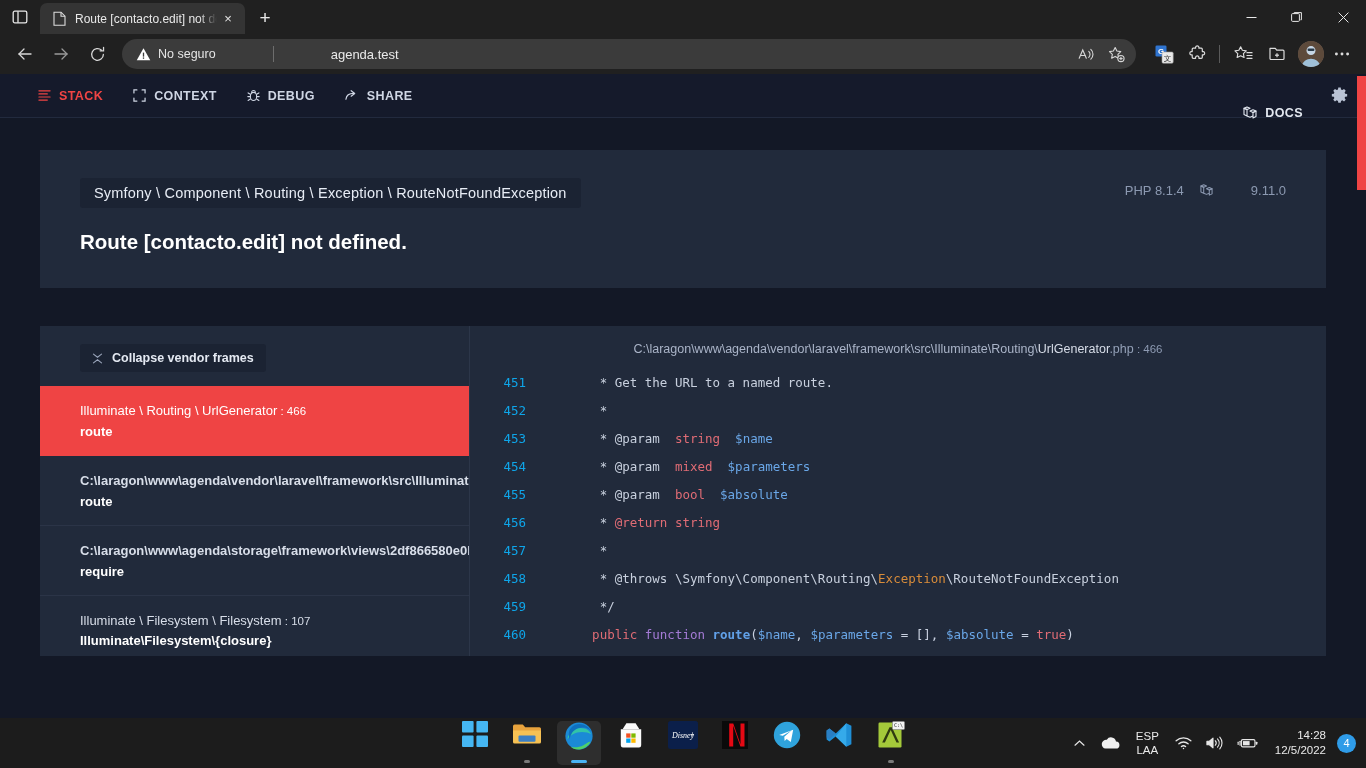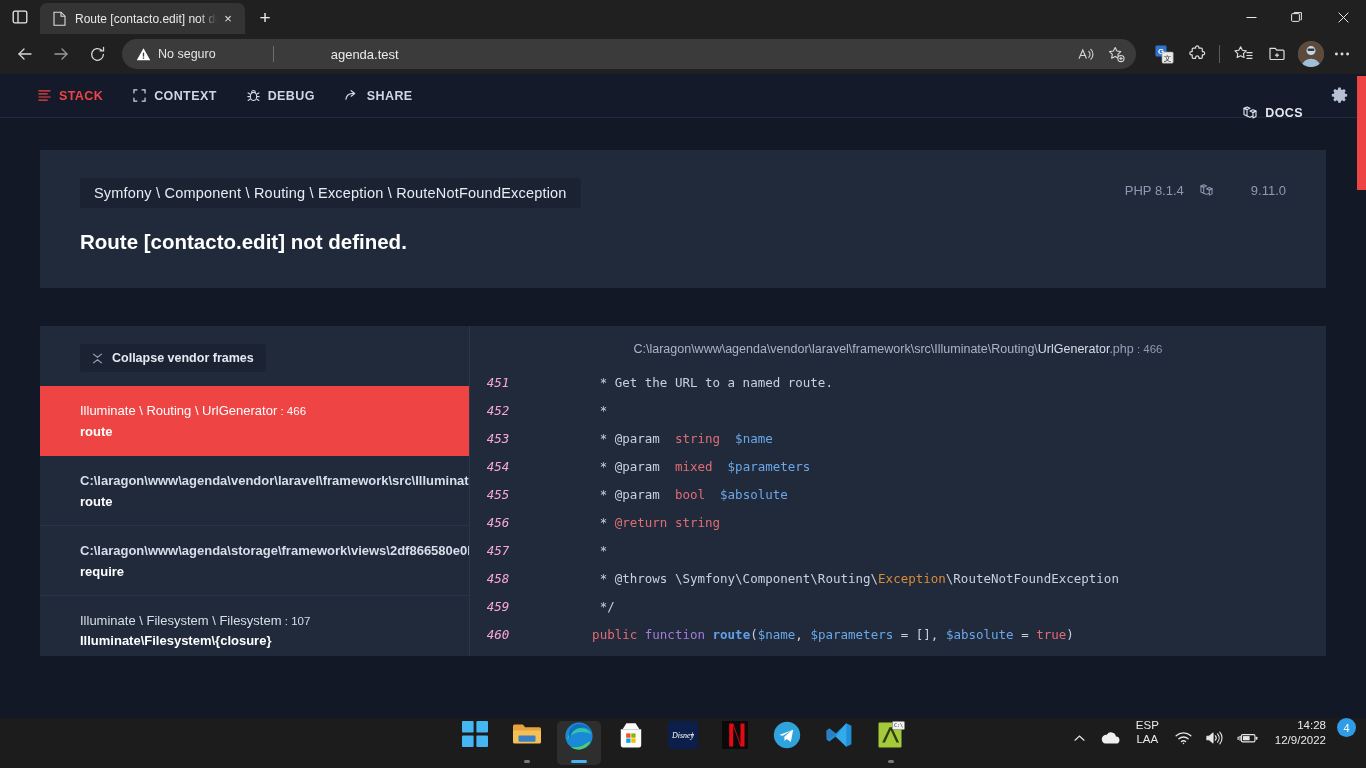--- a/index.html
+++ b/index.html
@@ -216,7 +216,7 @@
 
   #code-lines { font-family: "DejaVu Sans Mono", monospace; font-size: 12.5px; }
   .code-line { display: flex; height: 28px; align-items: center; }
-  .ln { width: 74px; flex: 0 0 74px; text-align: center; padding-right: 18px; color: #f9a8d4; font-style: italic; }
+  .ln { width: 74px; flex: 0 0 74px; text-align: right; padding-right: 18px; color: #0ea5e9; }
   .lc { white-space: pre; color: #c9d1e0; padding-left: 18px; }
   .tok-cmt { color: #c8d0de; }
   .tok-type { color: #e06c75; }

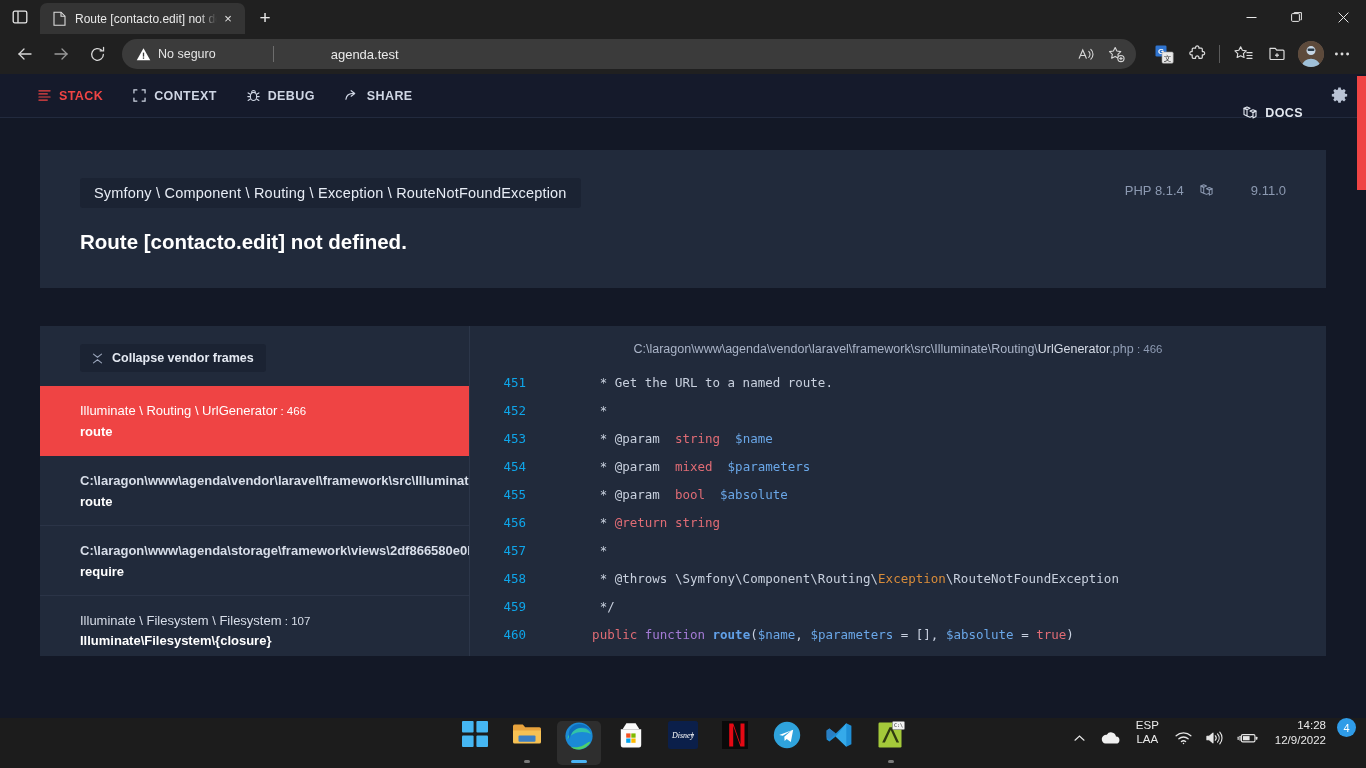--- a/index.html
+++ b/index.html
@@ -263,7 +263,7 @@
   .tb-indicator.wide { width: 16px; background: #4ab3f4; }
   #systray {
     position: absolute; right: 0; top: 0; height: 50px;
-    display: flex; padding-right: 10px;
+    display: flex; align-items: center; padding-right: 10px;
     color: #eaeaea; font-size: 11.5px;
   }
   .tray-btn { display:flex; align-items:center; justify-content:center; padding: 0 7px; height:40px; color:#e6e6e6;}

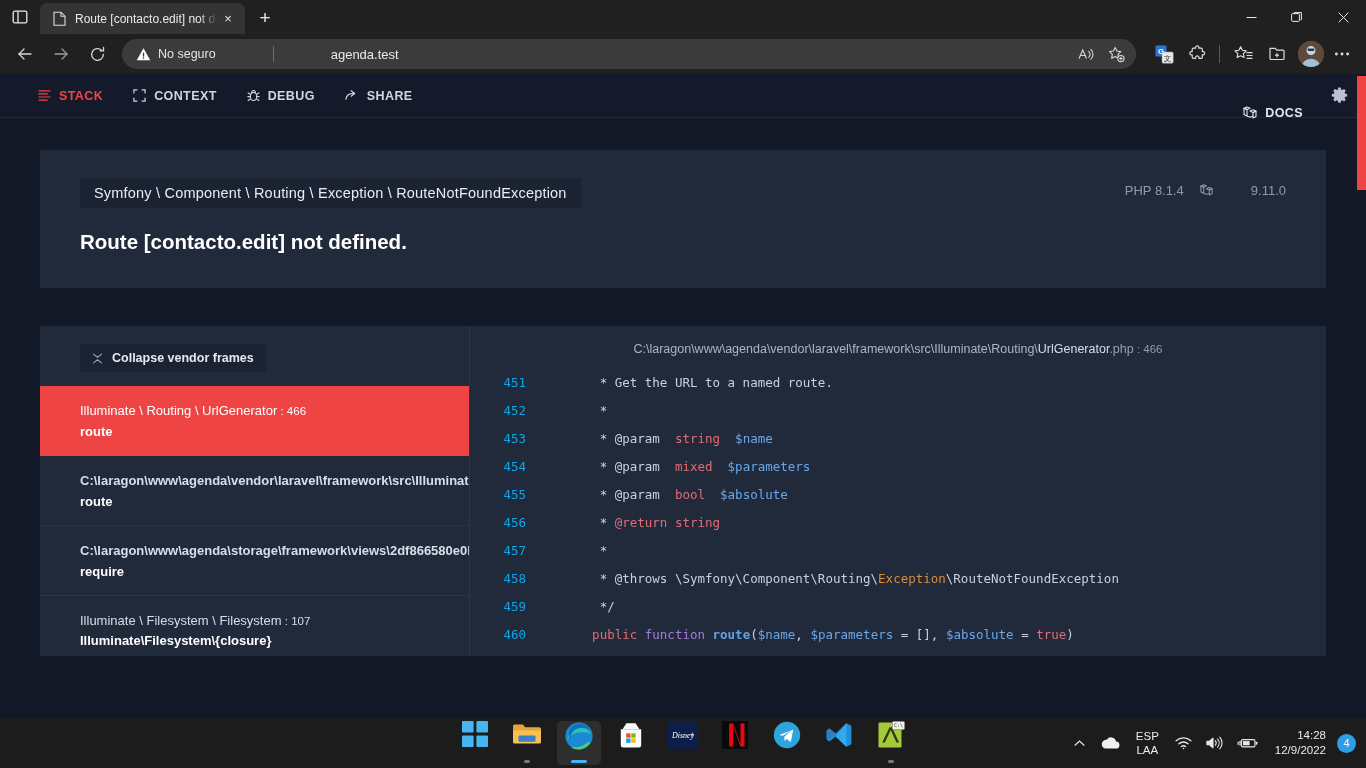--- a/index.html
+++ b/index.html
@@ -750,7 +750,7 @@
     </div>
     <div id="clock">
       <span>14:28</span>
-      <span>12/9/2022</span>
+      <span>12/5/2022</span>
     </div>
     <div id="notif-badge">4</div>
   </div>

